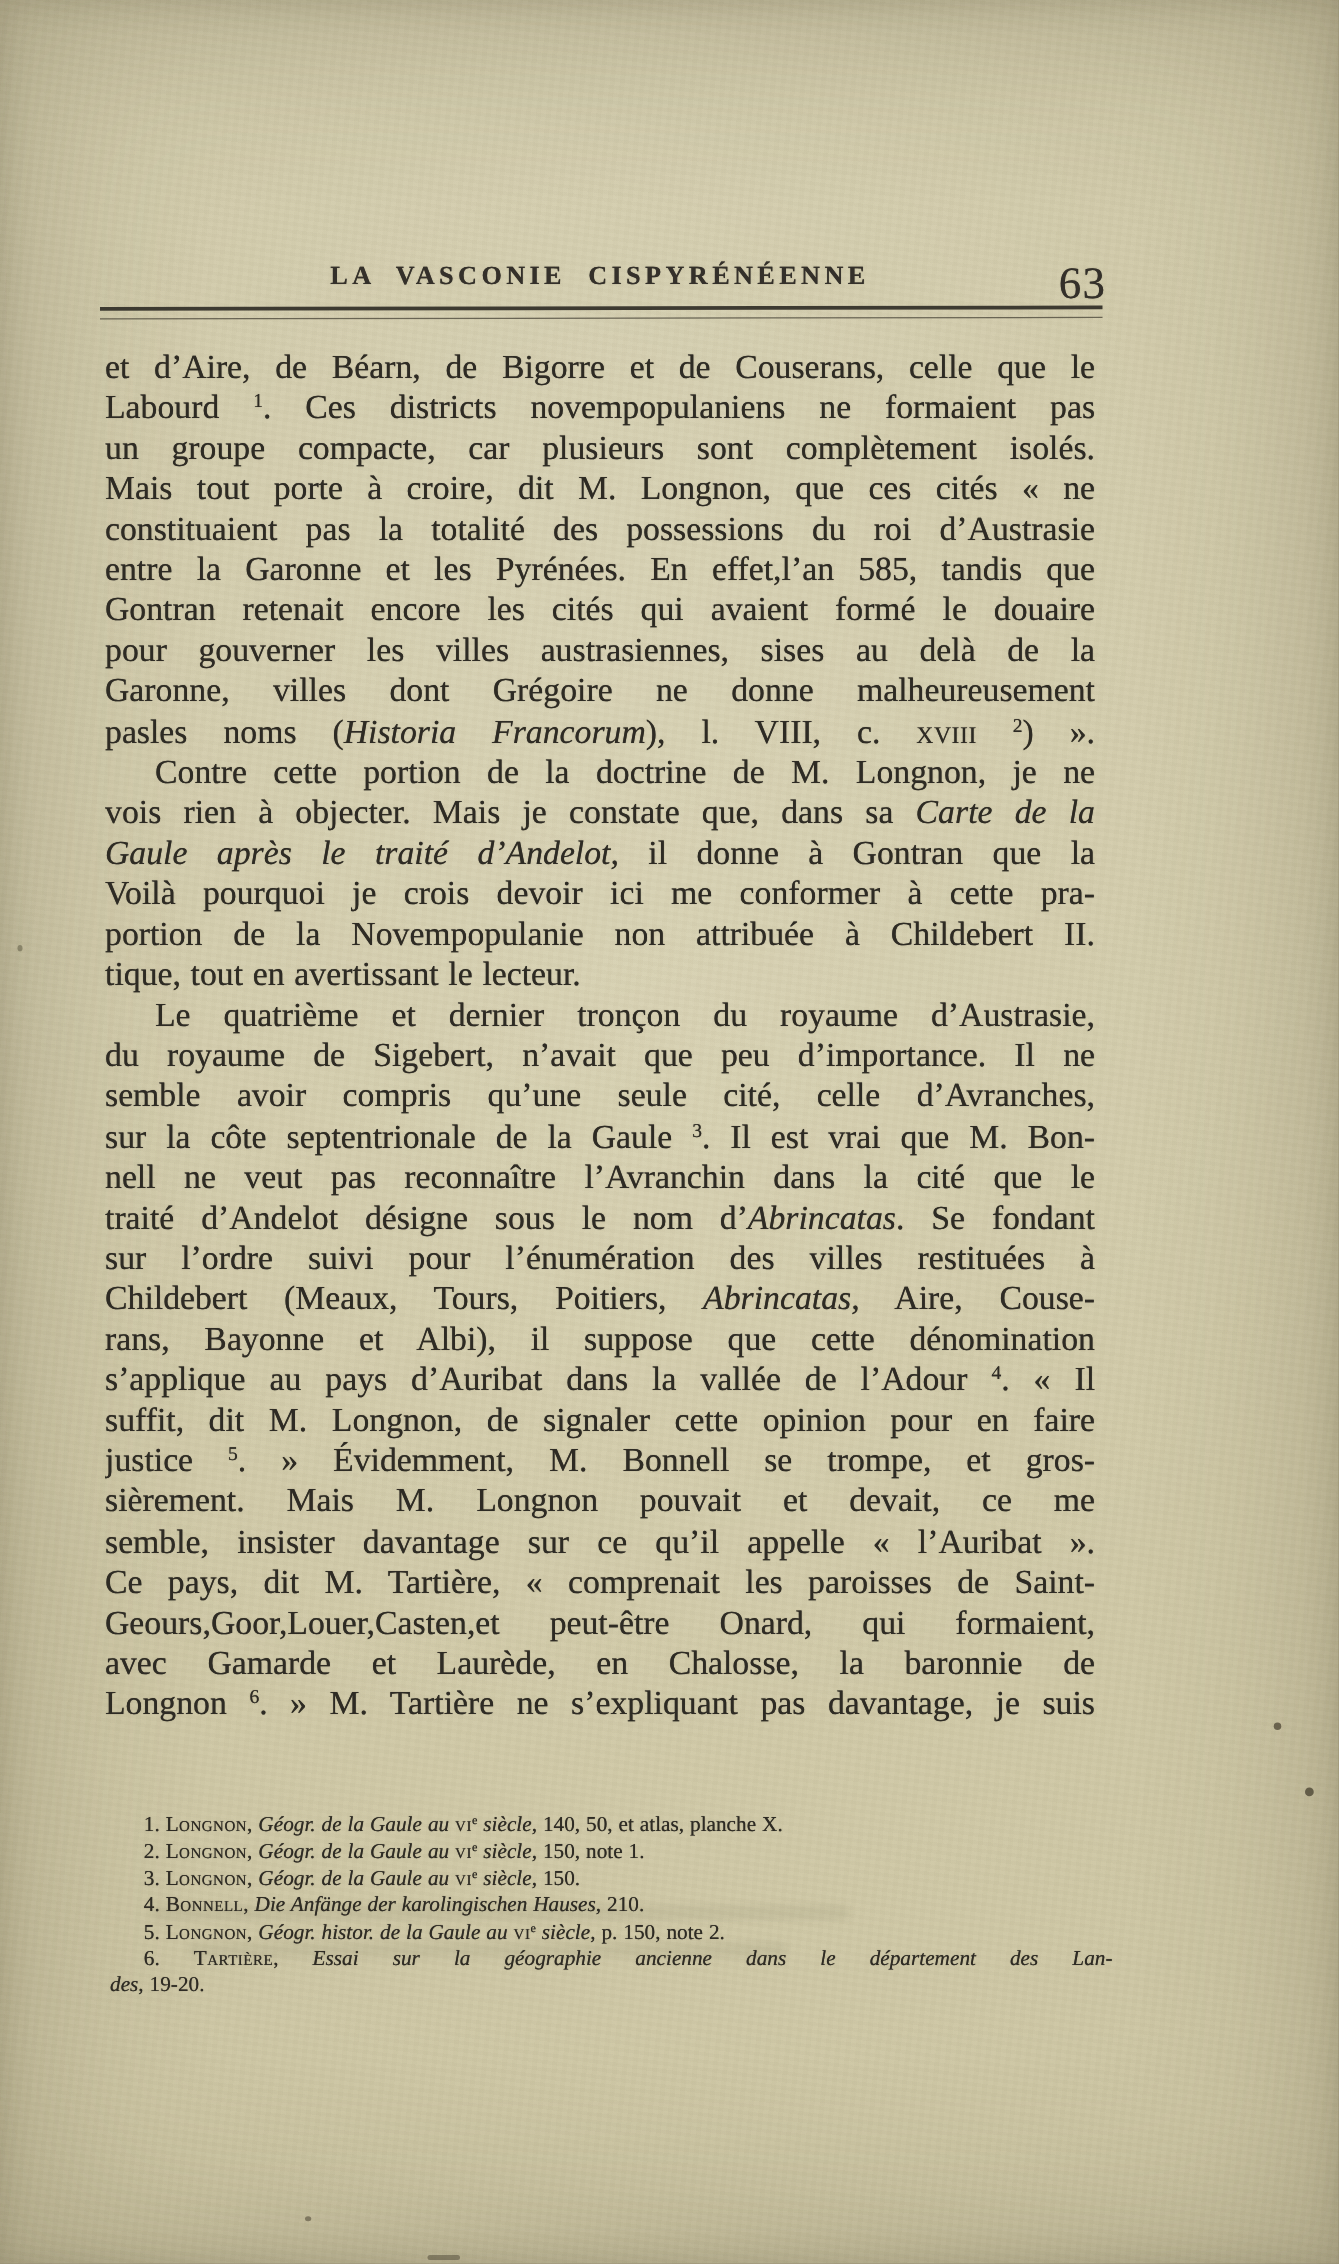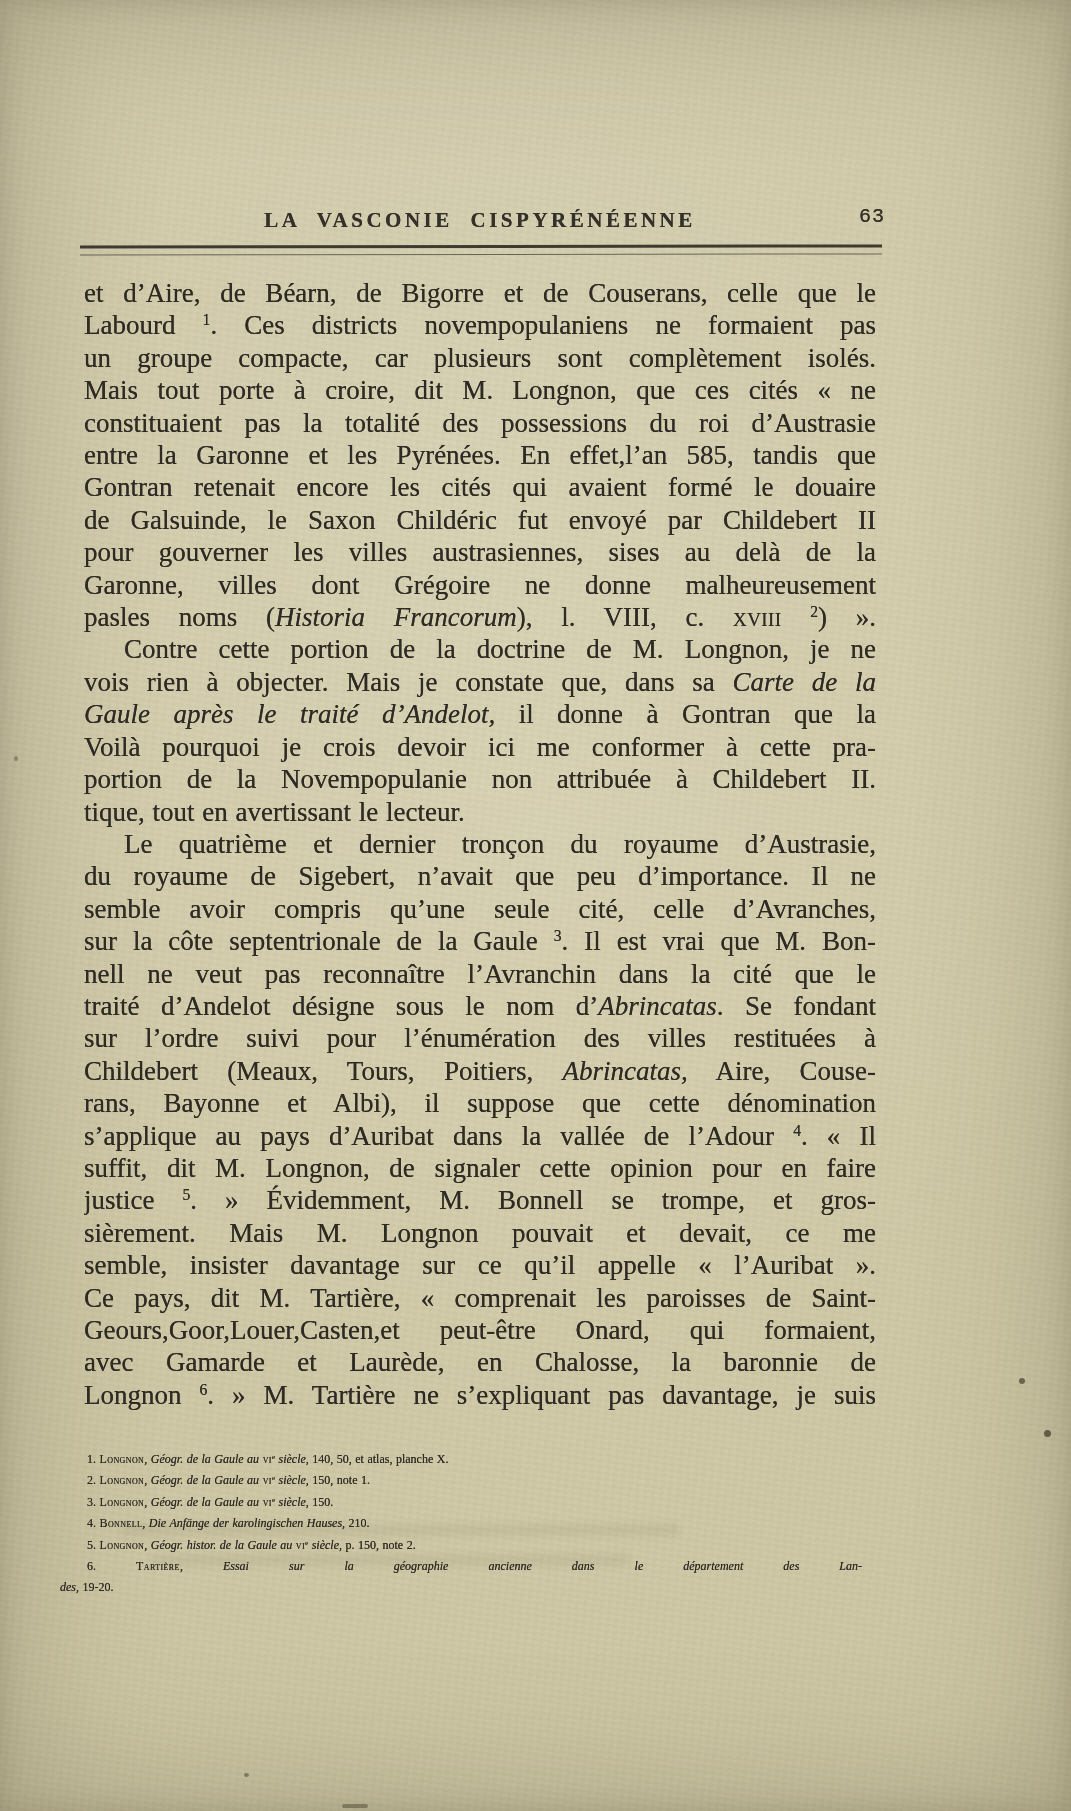--- a/index.html
+++ b/index.html
@@ -43,7 +43,7 @@
   }
   .page-number {
     position: absolute; right: -9px; top: -3px;
-    font-size: 20px; color: #34302a; letter-spacing: 1px; font-family: Liberation Mono, monospace;
+    font-size: 36px; color: #34302a; letter-spacing: 1px;
   }
 
   

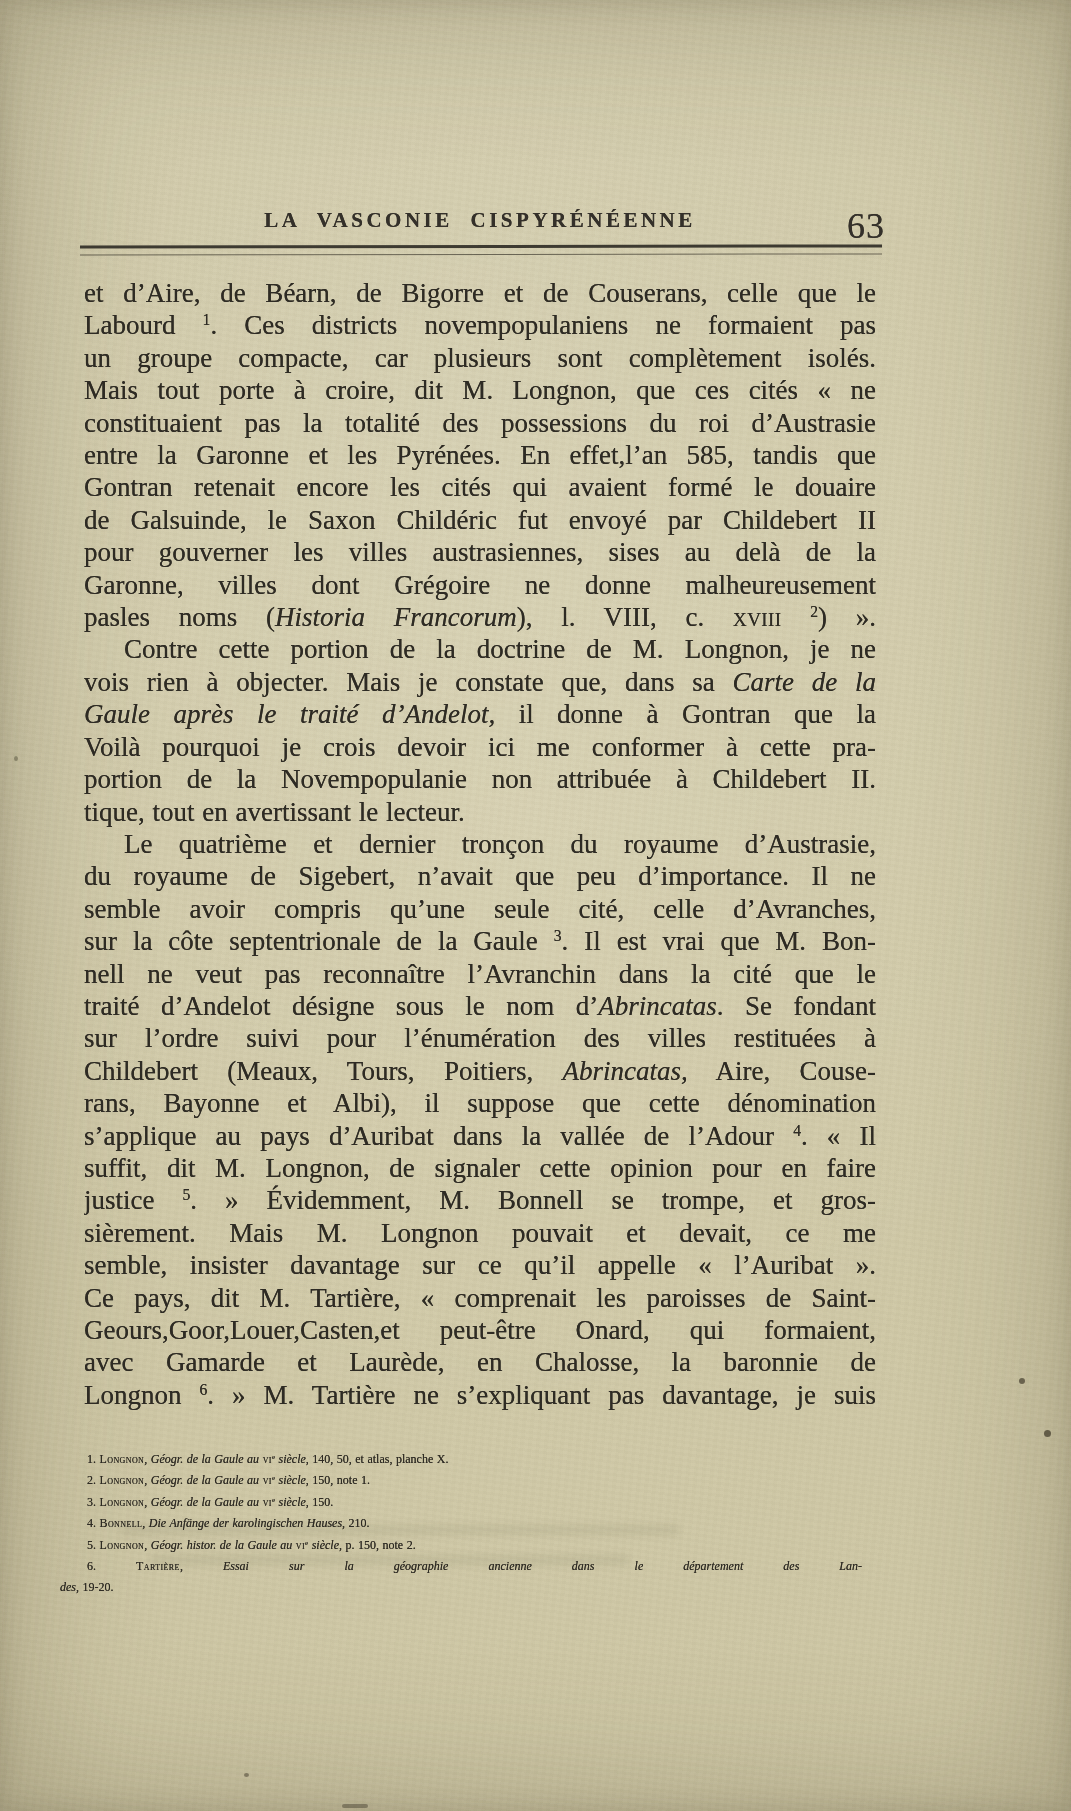--- a/index.html
+++ b/index.html
@@ -122,7 +122,6 @@
         <div class="line"><span>constituaient pas la totalité des possessions du roi d’Austrasie</span></div>
         <div class="line"><span>entre la Garonne et les Pyrénées. En effet,l’an 585, tandis que</span></div>
         <div class="line"><span>Gontran retenait encore les cités qui avaient formé le douaire</span></div>
-        <div class="line"><span>de Galsuinde, le Saxon Childéric fut envoyé par Childebert II</span></div>
         <div class="line"><span>pour gouverner les villes austrasiennes, sises au delà de la</span></div>
         <div class="line"><span>Garonne, villes dont Grégoire ne donne malheureusement</span></div>
         <div class="line"><span>pasles noms (</span><span class="sg-i">Historia Francorum</span><span>), l. VIII, c. </span><span class="sg-sc">xviii</span><span> </span><span class="sg-sup">2</span><span>) ».</span></div>

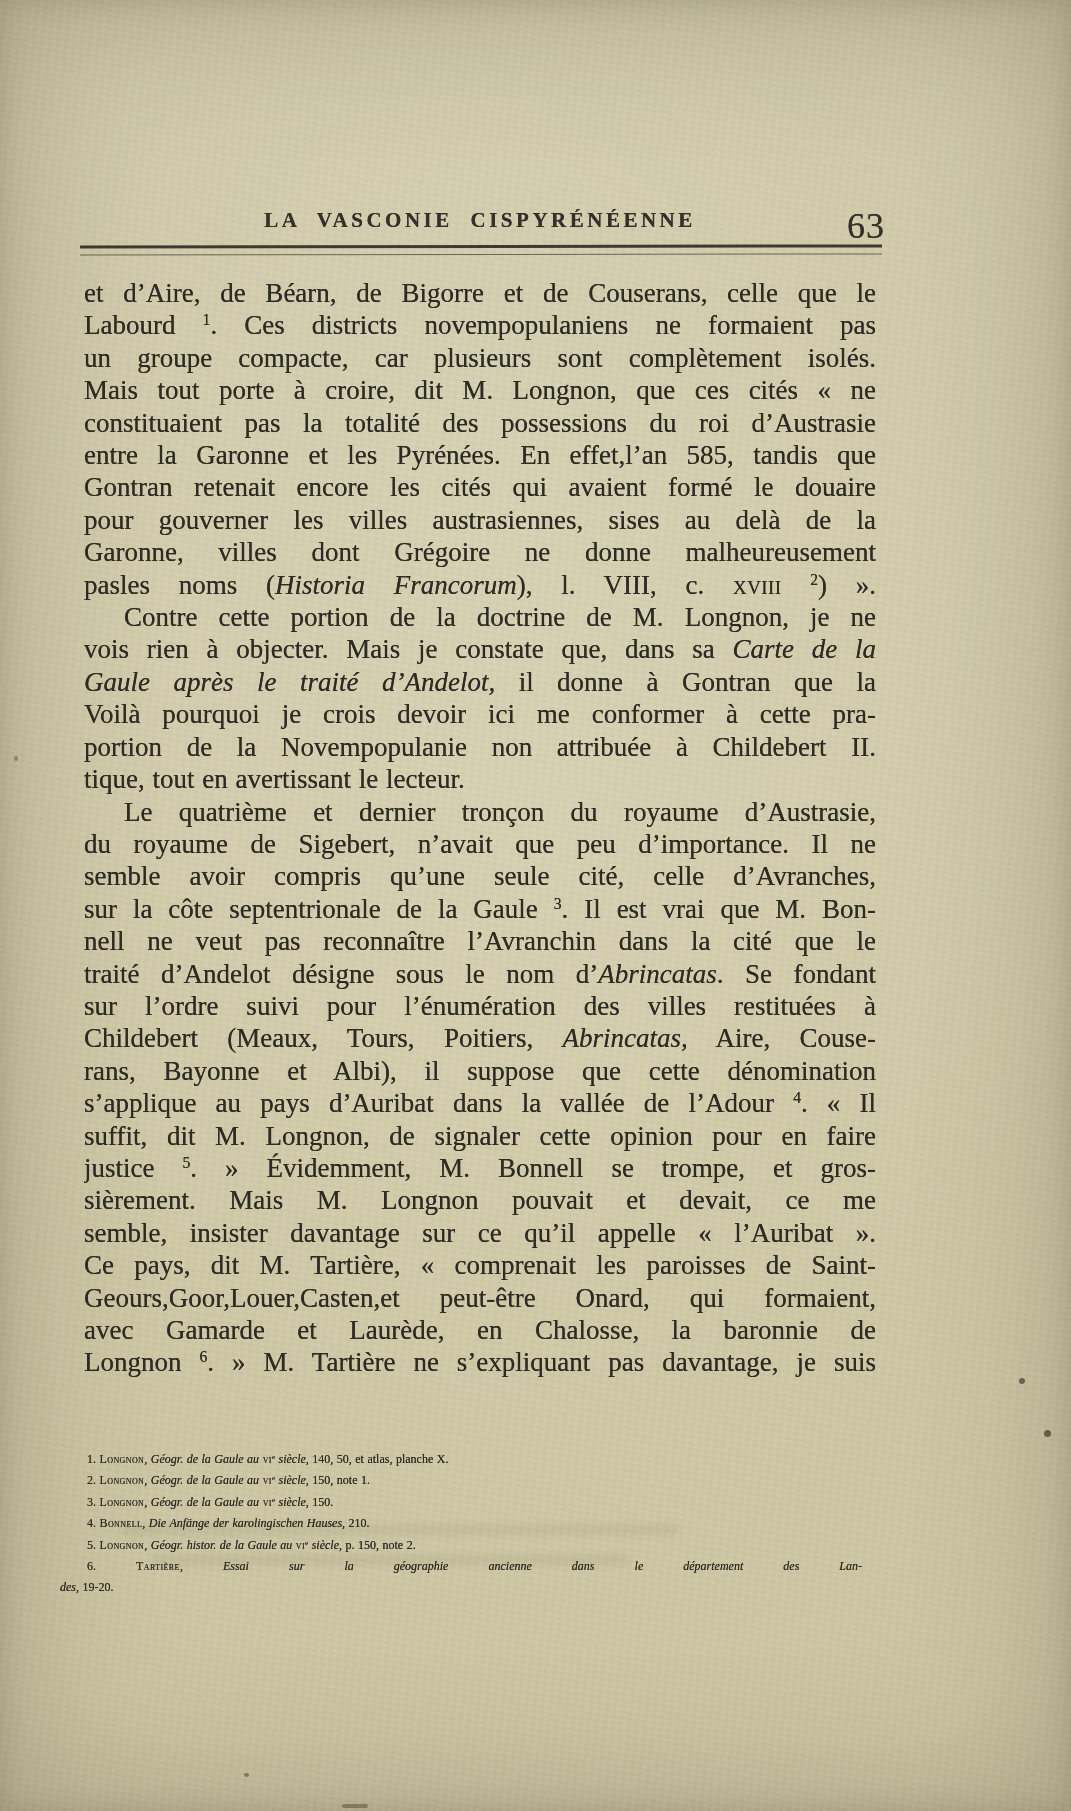--- a/index.html
+++ b/index.html
@@ -67,8 +67,8 @@
 
   
   .footnotes {
-    position: absolute; top: 1449px; left: 60px; width: 802px;
-    font-size: 12px; line-height: 21.4px;
+    position: absolute; top: 1449px; left: 88px; width: 802px;
+    font-size: 17px; line-height: 21.4px;
     word-spacing: 0.5px;
   }
   .footnotes .line { max-height: 22px; }

